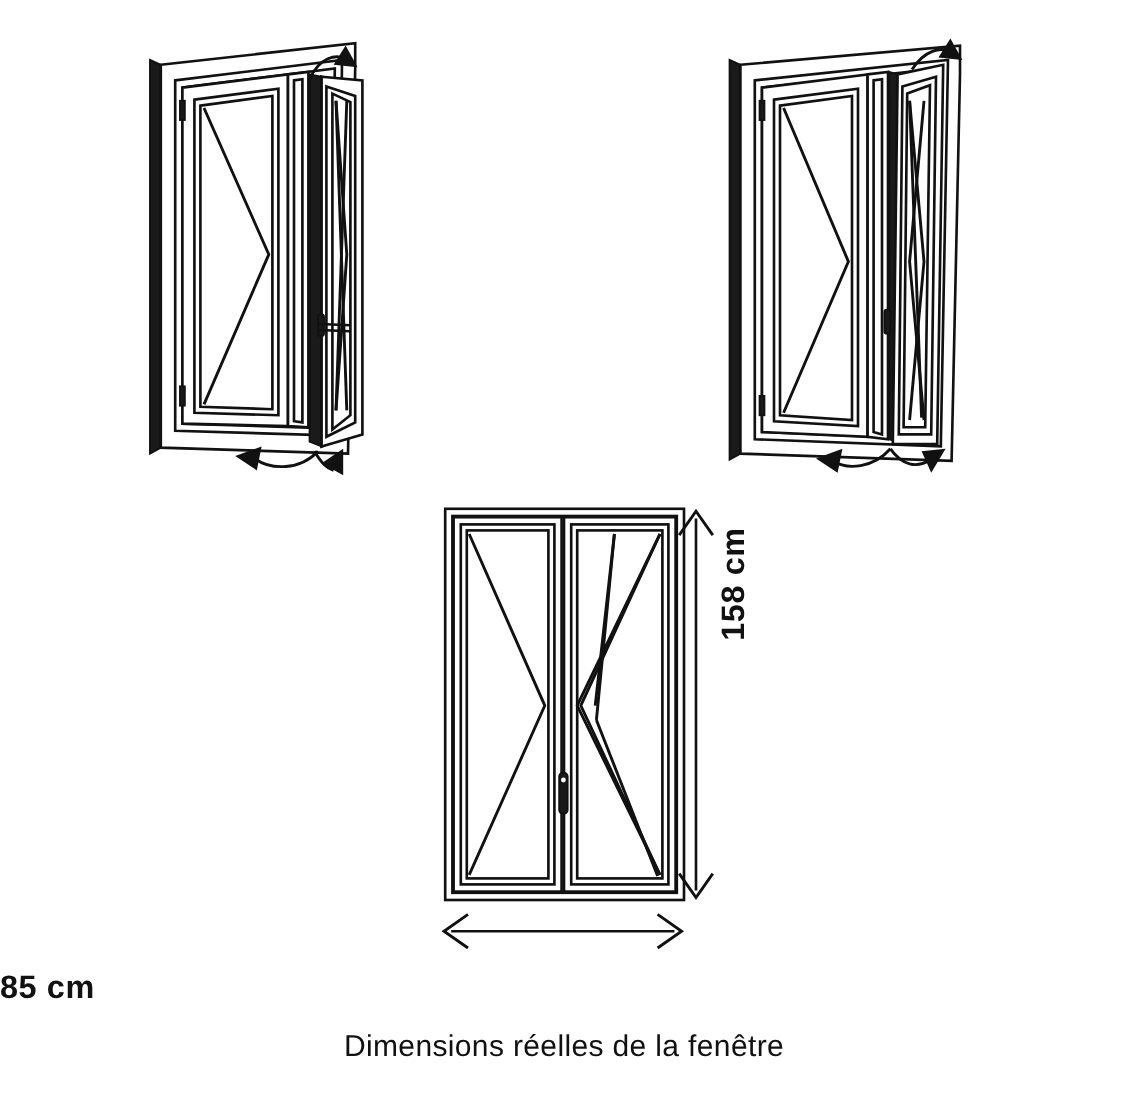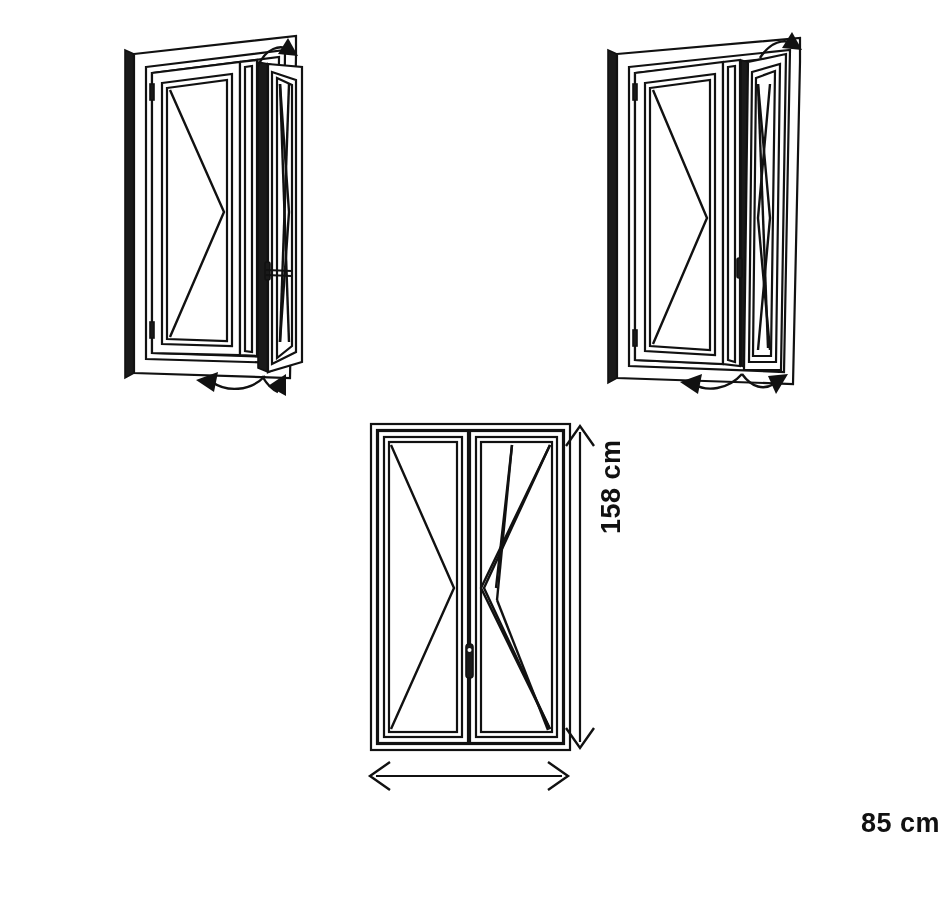--- a/index.html
+++ b/index.html
@@ -43,7 +43,7 @@
     left: 0;
     top: 808px;
     width: 940px;
-    text-align: right;
+    text-align: left;
     font-size: 27px;
     font-weight: bold;
     letter-spacing: 0.5px;

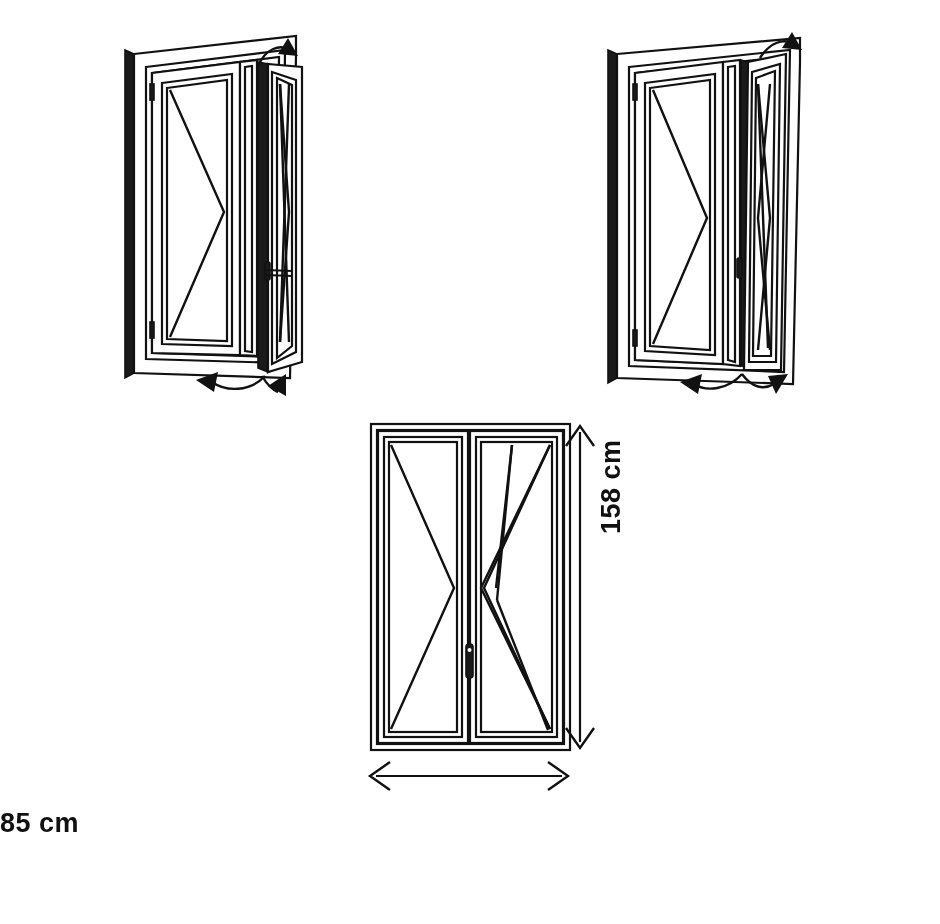--- a/index.html
+++ b/index.html
@@ -238,6 +238,7 @@
 
   <div class="lbl" id="label-width">85 cm</div>
 
+  <div class="lbl" id="label-caption">Dimensions réelles de la fenêtre</div>
 
 </div>
 

